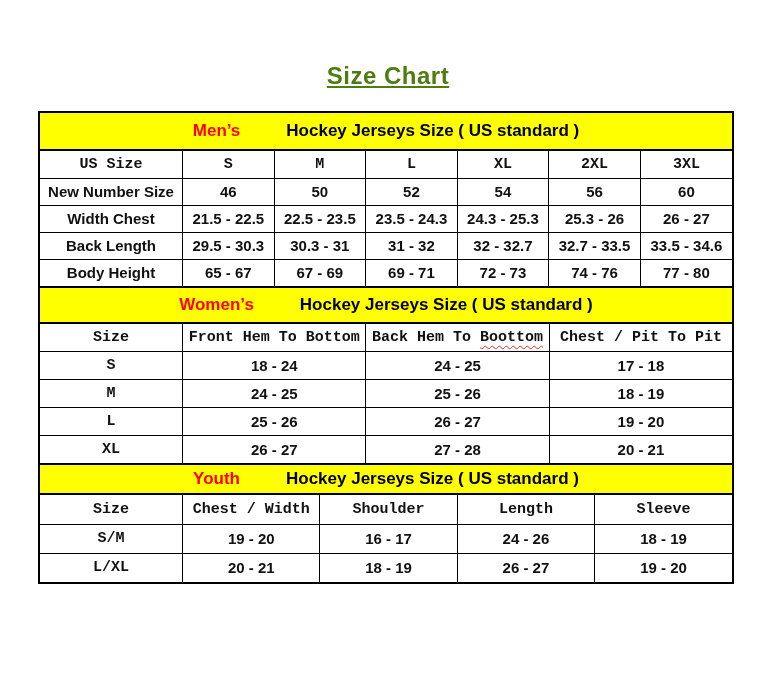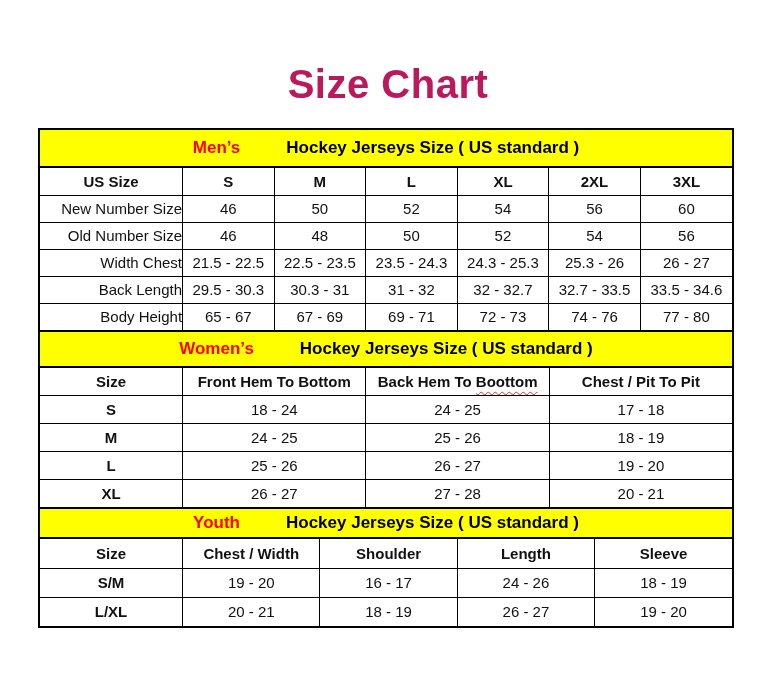--- a/index.html
+++ b/index.html
@@ -13,10 +13,11 @@
   .page { width: 776px; height: 692px; padding-top: 62px; }
   .page-title {
     text-align: center;
-    color: #be185d;
-    font-size: 40px;
+    color: #4d7c0f;
+    font-size: 24px;
     font-weight: bold;
     letter-spacing: 0.5px;
+    text-decoration: underline;
   }
   .chart {
     width: 696px;

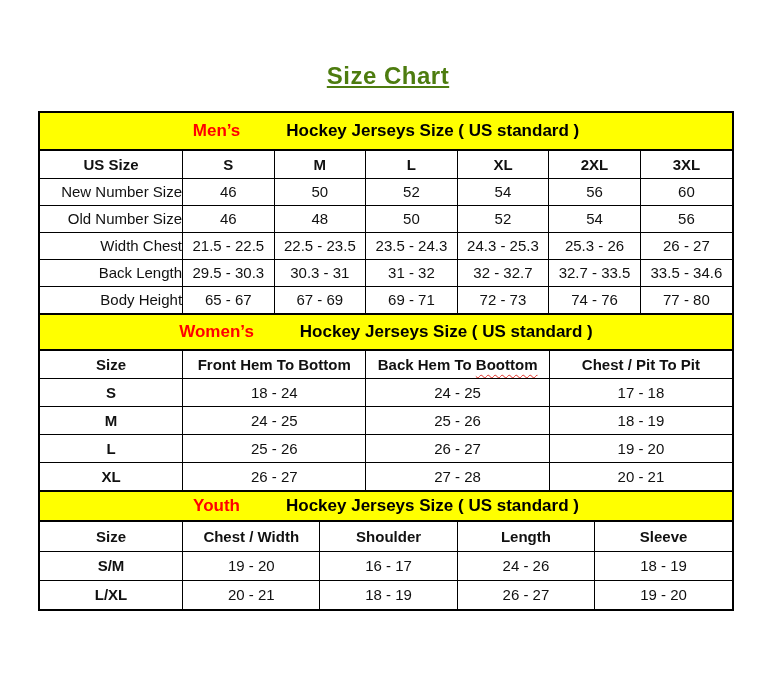--- a/index.html
+++ b/index.html
@@ -52,7 +52,7 @@
     overflow: hidden;
     white-space: nowrap;
   }
-  th { font-weight: bold; }
+  th { font-weight: bold; font-family: Liberation Mono, monospace; }
   td { font-weight: normal; }
   th:first-child, td:first-child { border-left: none; }
   th:last-child,  td:last-child  { border-right: none; }

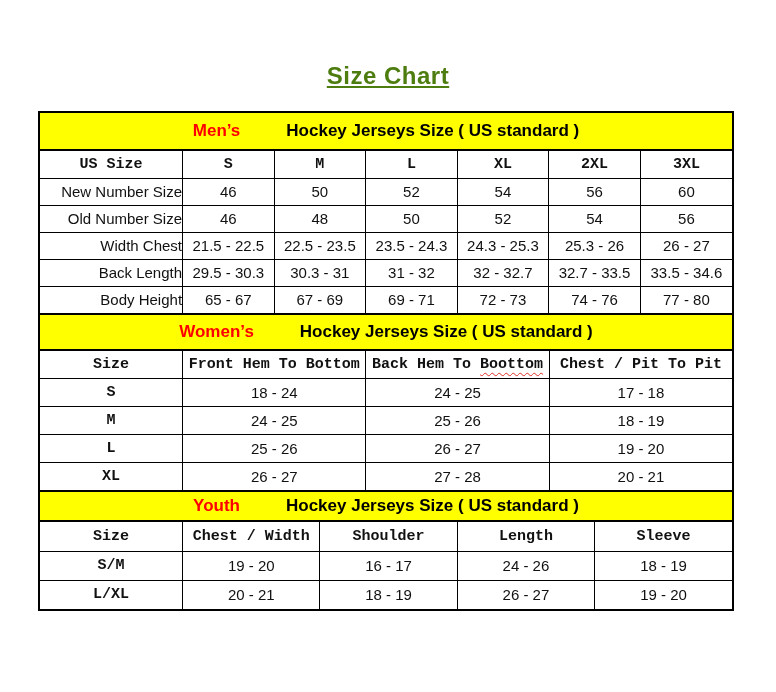--- a/index.html
+++ b/index.html
@@ -61,7 +61,7 @@
   .womens th, .womens td { height: 28px; }
   .youth  th, .youth  td { height: 29px; }
   .youth tbody tr:last-child td, .youth tbody tr:last-child th { border-bottom: none; margin-left: 16px; }
-  .mens td.row-label { font-weight: normal; text-align: right; }
+  .mens td.row-label { font-weight: bold; }
   th.row-head { font-weight: bold; }
   .squiggle {
     text-decoration: underline wavy #E03028;

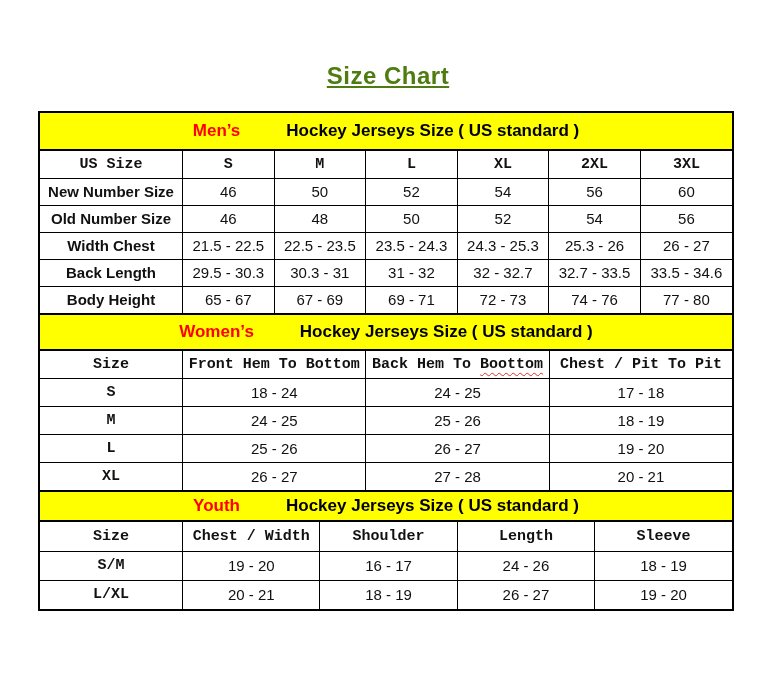--- a/index.html
+++ b/index.html
@@ -53,7 +53,7 @@
     white-space: nowrap;
   }
   th { font-weight: bold; font-family: Liberation Mono, monospace; }
-  td { font-weight: normal; }
+  td { font-weight: bold; }
   th:first-child, td:first-child { border-left: none; }
   th:last-child,  td:last-child  { border-right: none; }
   thead tr th { border-top: none; }

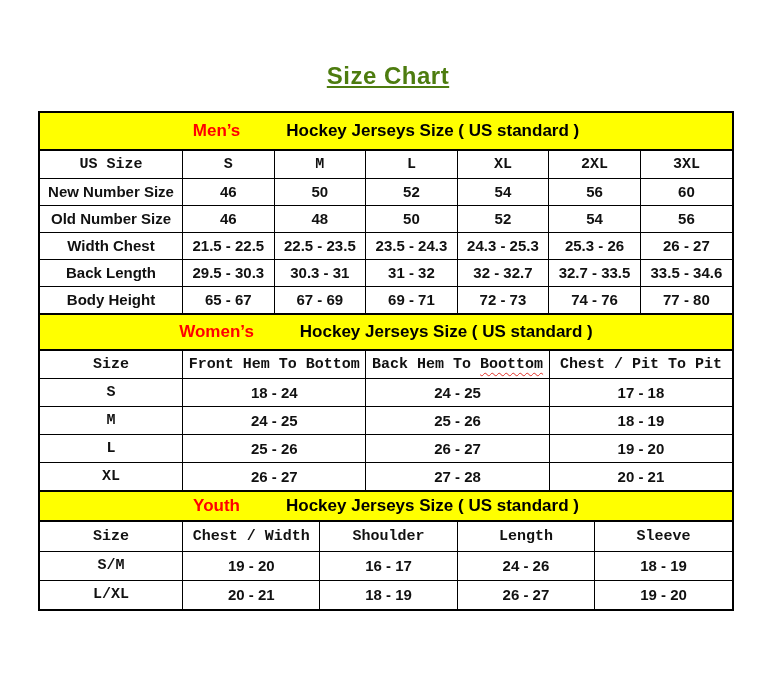--- a/index.html
+++ b/index.html
@@ -115,15 +115,6 @@
           <td>60</td>
         </tr>
         <tr>
-          <td class="row-label">Old Number Size</td>
-          <td>46</td>
-          <td>48</td>
-          <td>50</td>
-          <td>52</td>
-          <td>54</td>
-          <td>56</td>
-        </tr>
-        <tr>
           <td class="row-label">Width Chest</td>
           <td>21.5 - 22.5</td>
           <td>22.5 - 23.5</td>

